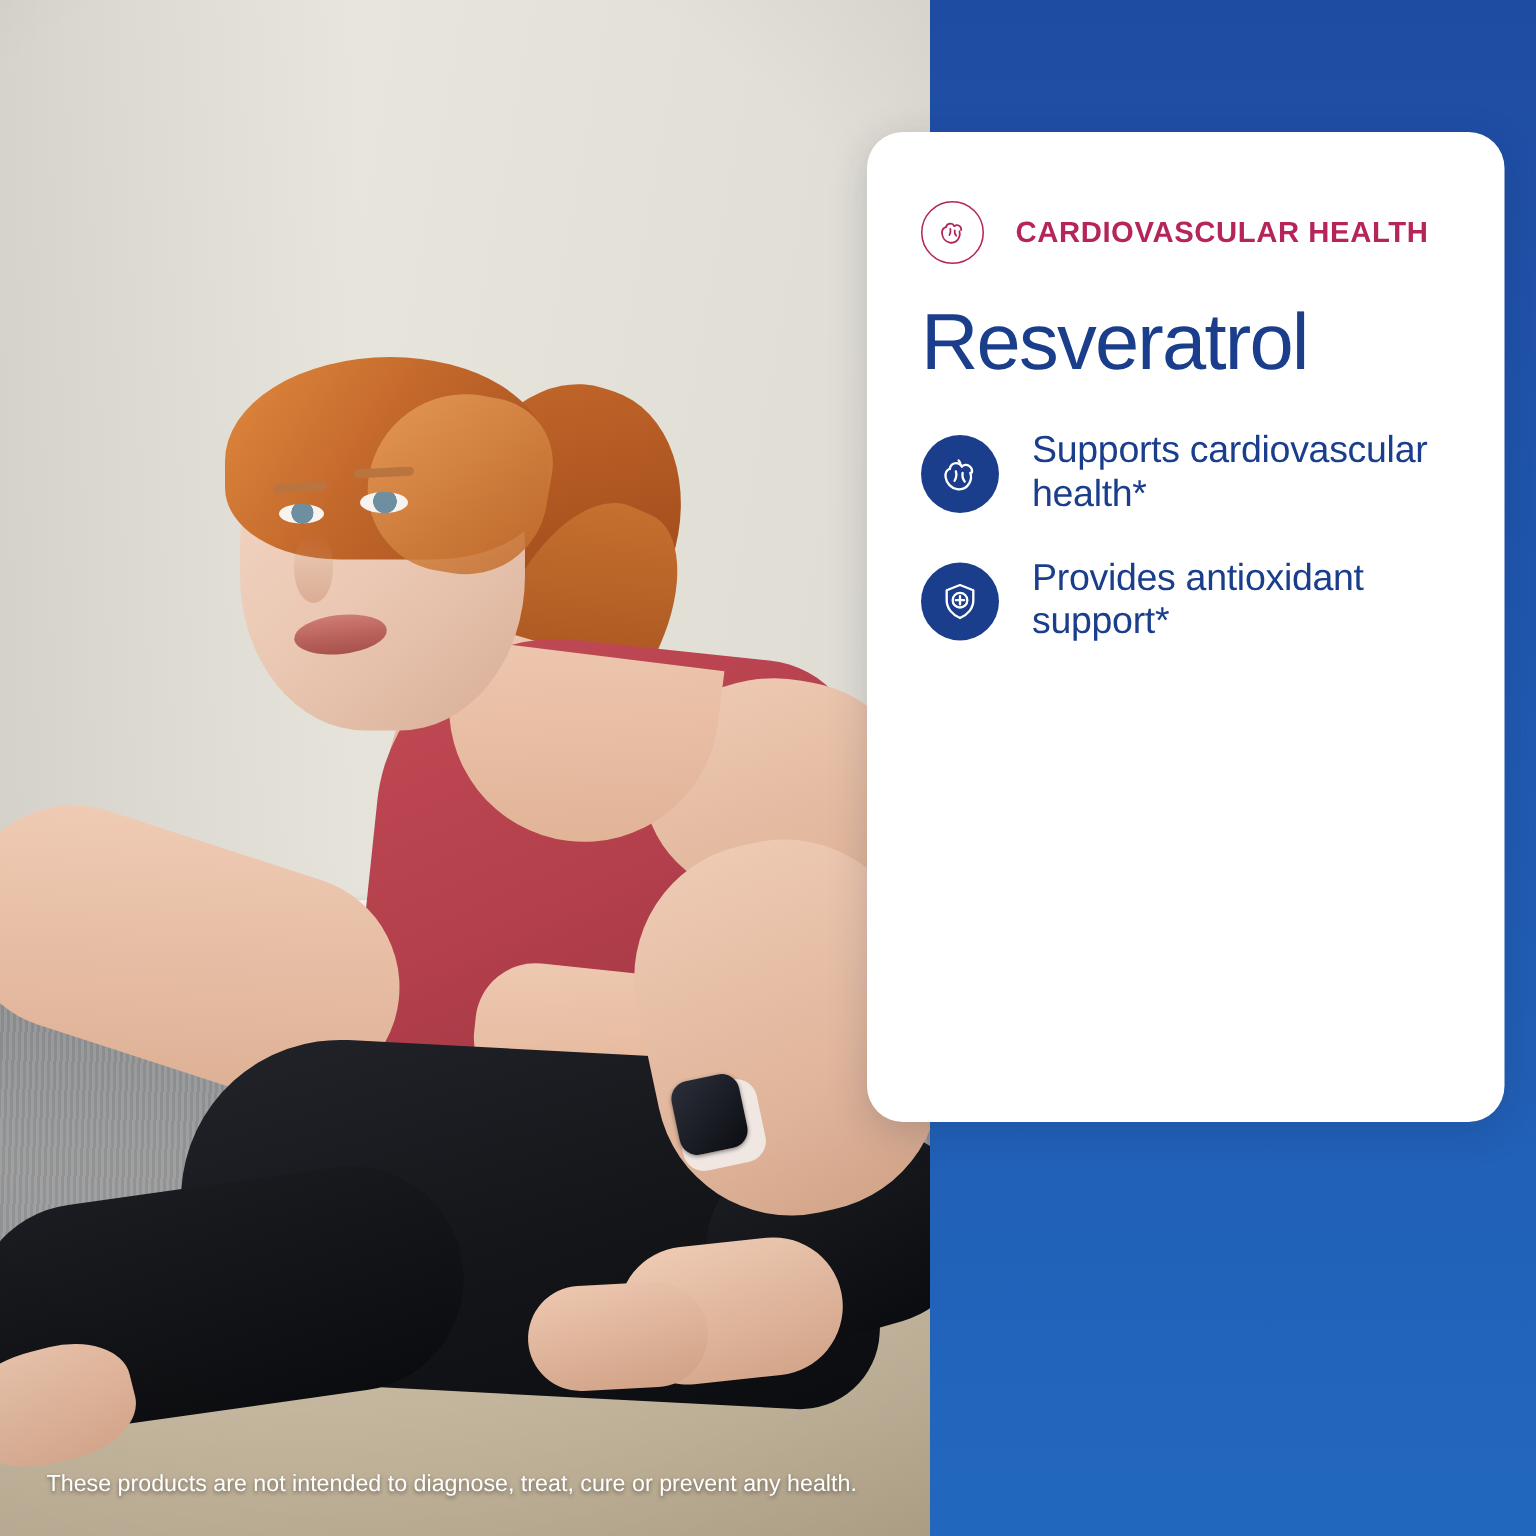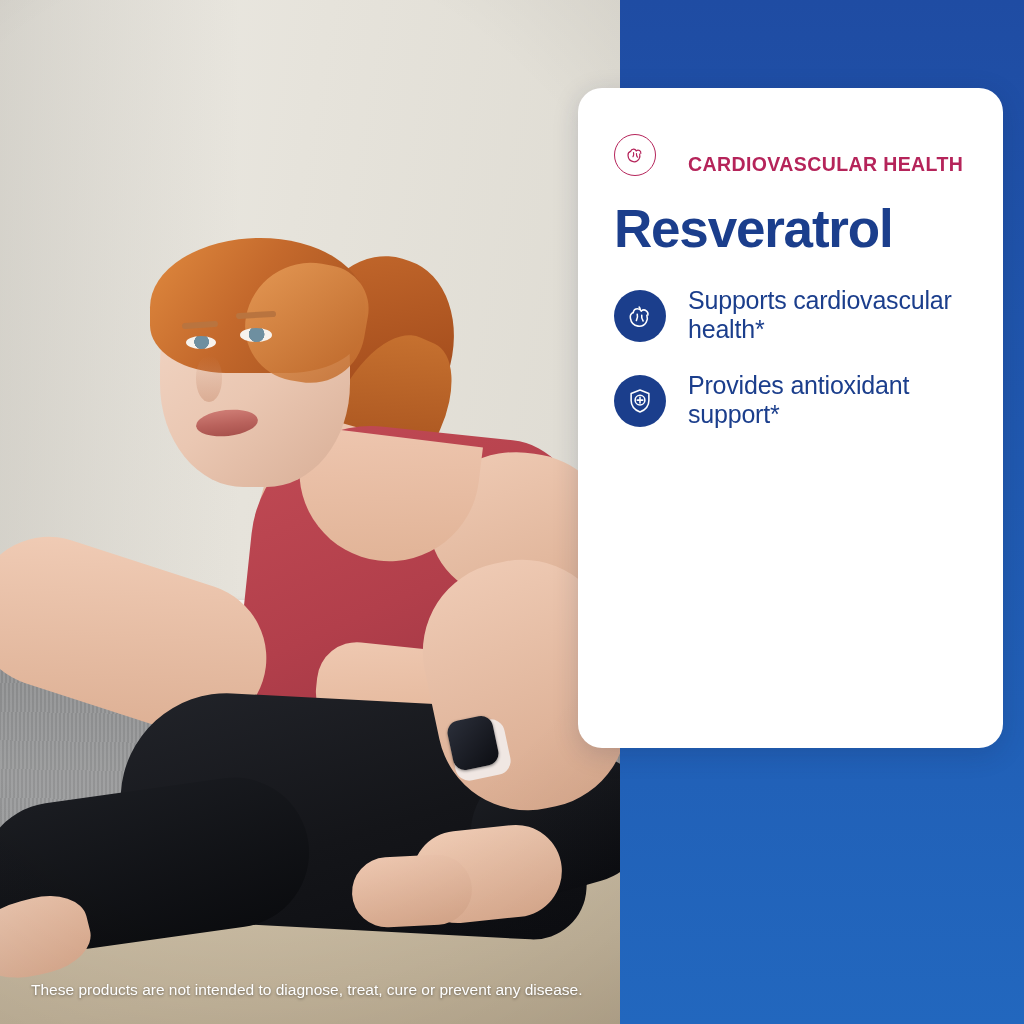--- a/index.html
+++ b/index.html
@@ -101,7 +101,7 @@
         border-radius:24px;box-shadow:0 6px 26px rgba(20,35,70,.18);}
   .card-inner{position:absolute;left:0;top:0;right:0;bottom:0;padding:46px 34px 0 36px;box-sizing:border-box;}
 
-  .eyebrow{display:flex;align-items:flex-end;gap:32px;}
+  .eyebrow{display:flex;align-items:center;gap:21px;}
   .eyebrow-badge{width:40px;height:40px;border-radius:50%;border:1.6px solid #B5245A;
         display:flex;align-items:center;justify-content:center;flex:0 0 auto;}
   .eyebrow-text{font-size:19.5px;font-weight:bold;letter-spacing:.4px;color:#B5245A;

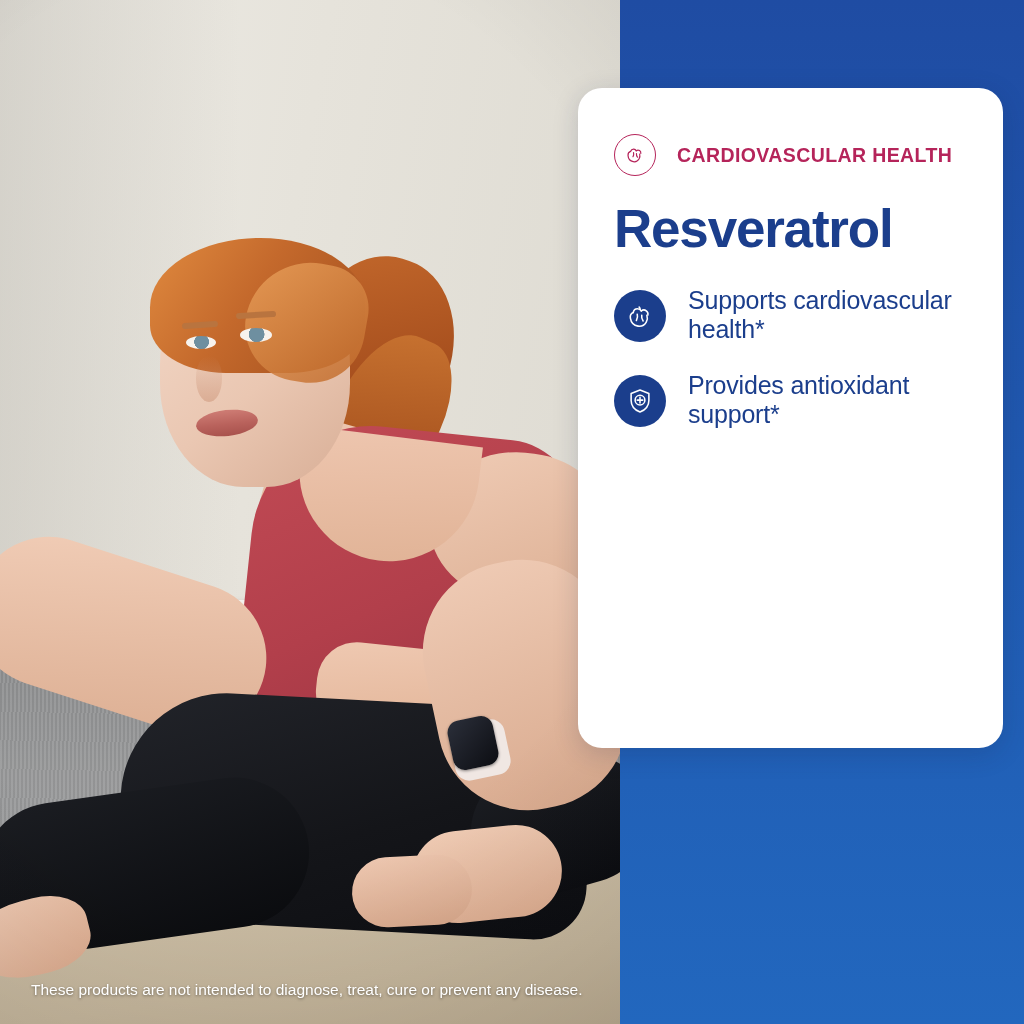--- a/index.html
+++ b/index.html
@@ -107,7 +107,7 @@
   .eyebrow-text{font-size:19.5px;font-weight:bold;letter-spacing:.4px;color:#B5245A;
         font-family:"Liberation Sans",sans-serif;white-space:nowrap;}
 
-  .product-title{margin-top:26px;font-size:53px;line-height:1.02;font-weight:bold;
+  .product-title{margin-top:26px;font-size:53px;line-height:1.02;font-weight:normal;
         color:#1B3E8C;letter-spacing:-1.2px;font-family:"Liberation Sans",sans-serif;}
 
   .benefits{margin-top:30px;}

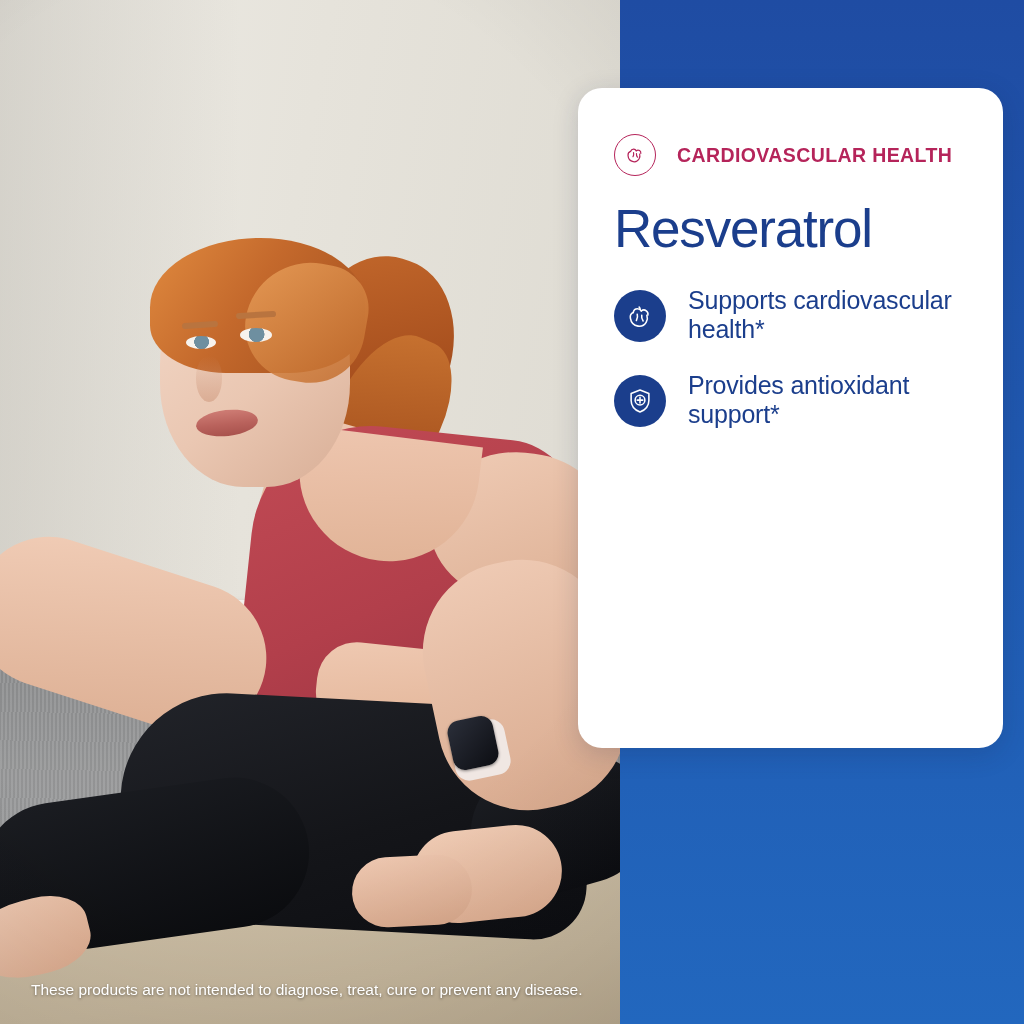--- a/index.html
+++ b/index.html
@@ -223,7 +223,7 @@
   </div>
 
   <div class="disclaimer">
-    <span class="disc-l2">These products are not intended to diagnose, treat, cure or prevent any disease.</span>
+    <span class="disc-l2">These products are not intended to diagnose, treat, cure or prevent any health.</span>
   </div>
 
 </div>

